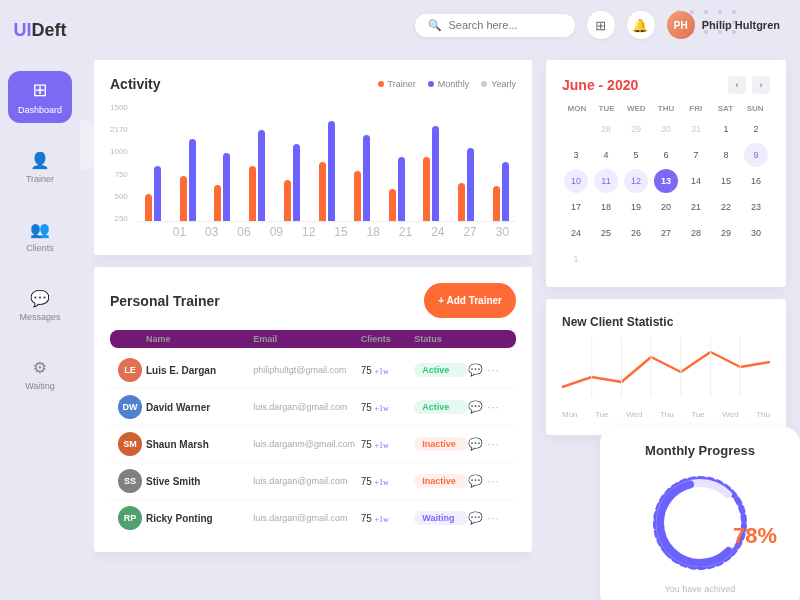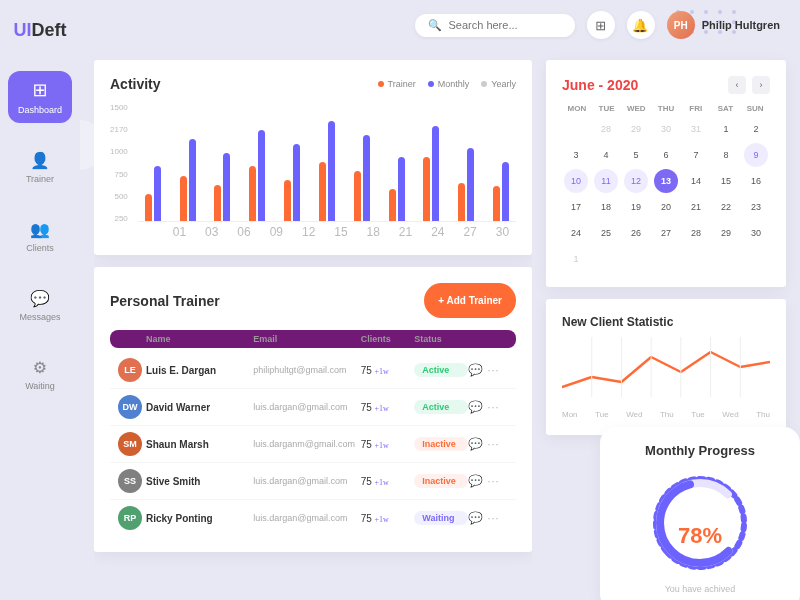--- a/index.html
+++ b/index.html
@@ -410,7 +410,7 @@
       height: 110px;
       display: flex;
       align-items: center;
-      justify-content: center;
+      justify-content: flex-end;
     }
     .progress-percent {
       font-size: 22px;

